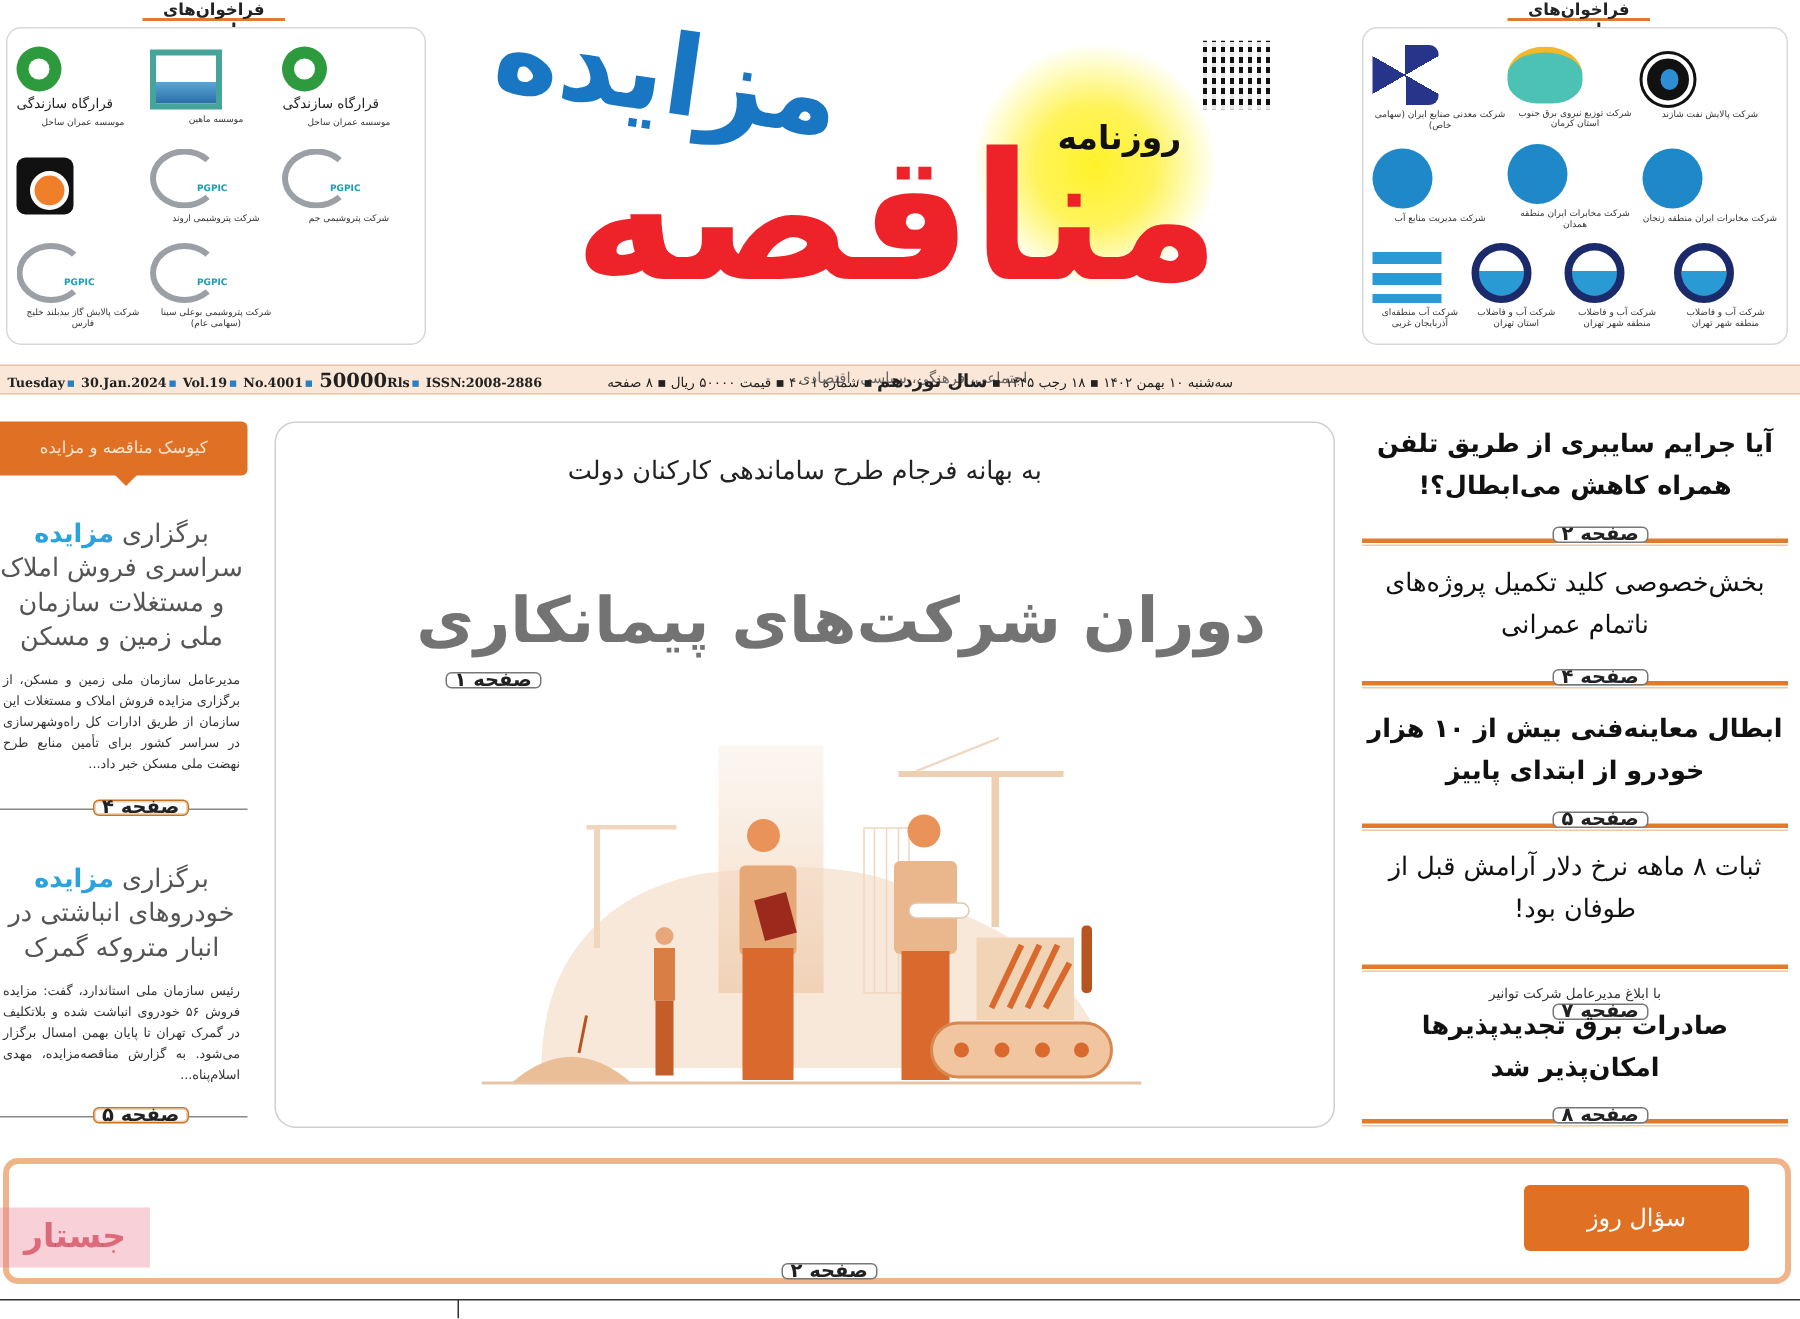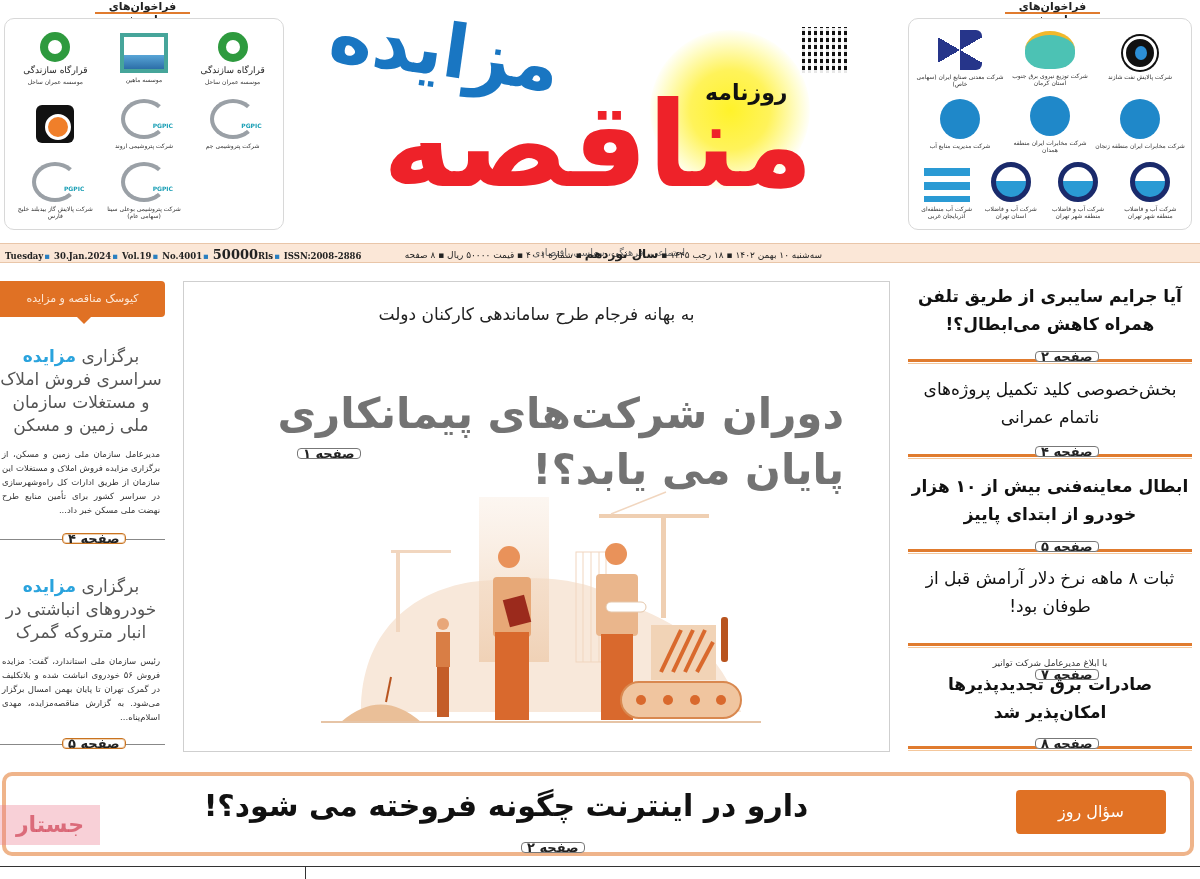--- a/index.html
+++ b/index.html
@@ -16,7 +16,7 @@
     position: absolute; top: 18px; height: 212px; border: 1.5px solid #d8d8d8; border-radius: 10px; background: #fff;
     display: grid; grid-template-columns: repeat(3, 1fr); grid-template-rows: repeat(3, 1fr); padding: 6px;
   }
-  .logo-cell { display: flex; flex-direction: column; align-items: center; justify-content: center; gap: 3px; }
+  .logo-cell { display: flex; flex-direction: column; justify-content: center; gap: 3px; }
   .logo-cell .cap { font-size: 6px; color: #333; text-align: center; line-height: 7px; direction: rtl; }
   .emblem-green { width: 30px; height: 30px; background: #2e9a3e; border-radius: 50%; position: relative; }
   .emblem-green::after { content: ""; position: absolute; left: 8px; top: 8px; width: 14px; height: 14px; background: #fff; border-radius: 50%; }

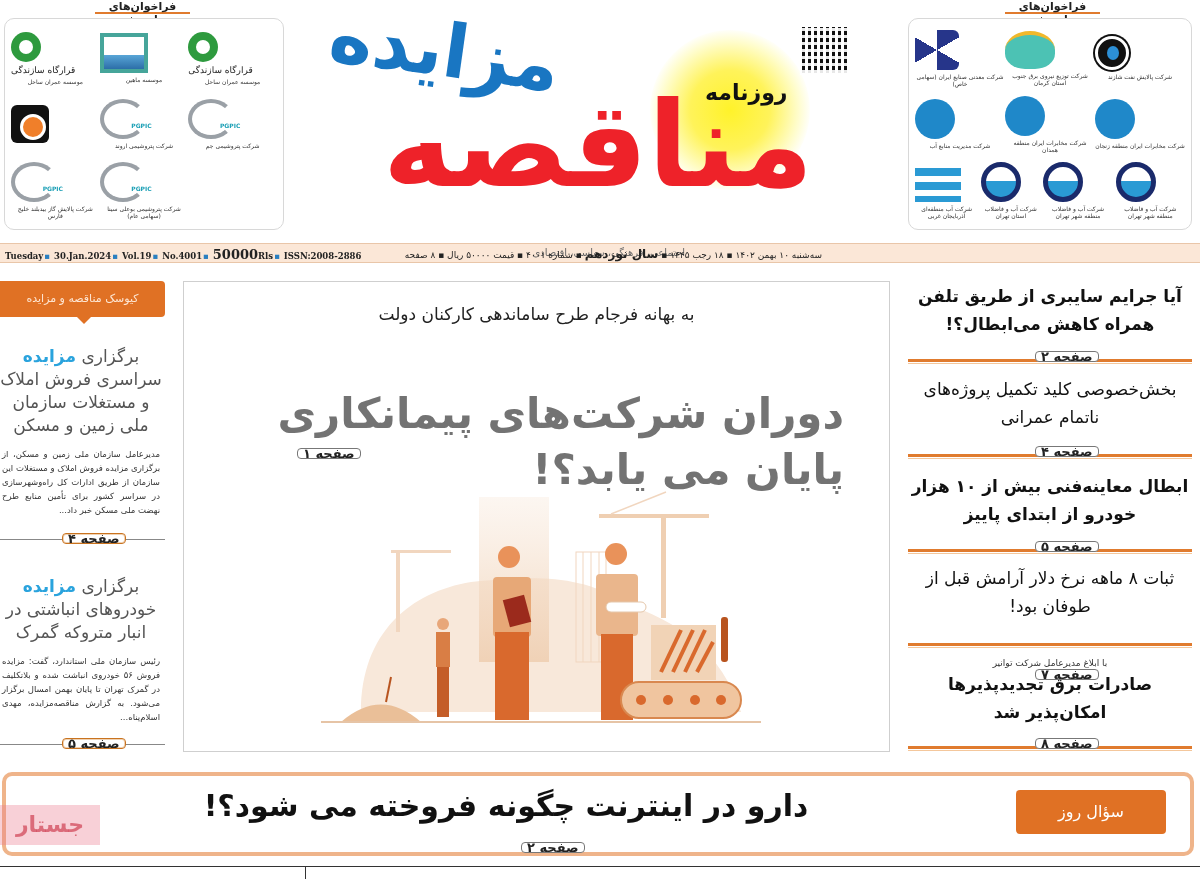--- a/index.html
+++ b/index.html
@@ -75,7 +75,7 @@
   .page-chip.orange-border { border-color: #c9731f; box-shadow: inset 0 0 0 1px #f0d2b3; }
 
   
-  .feature { position: absolute; left: 183px; top: 281px; width: 707px; height: 471px; border: 1.5px solid #cfcfcf; border-radius: 0; background: #fff; }
+  .feature { position: absolute; left: 183px; top: 281px; width: 707px; height: 471px; border: 1.5px solid #cfcfcf; border-radius: 14px; background: #fff; }
   .feature .kicker { position: absolute; left: 0; top: 22px; width: 100%; text-align: center; font-size: 17px; color: #222; direction: rtl; }
   .feature .title { position: absolute; left: 40px; top: 60px; width: 620px; font-size: 42px; line-height: 56px; font-weight: bold; color: #737373; direction: rtl; margin-top: 44px; }
   .illus { position: absolute; left: 137px; top: 200px; width: 440px; height: 250px; }

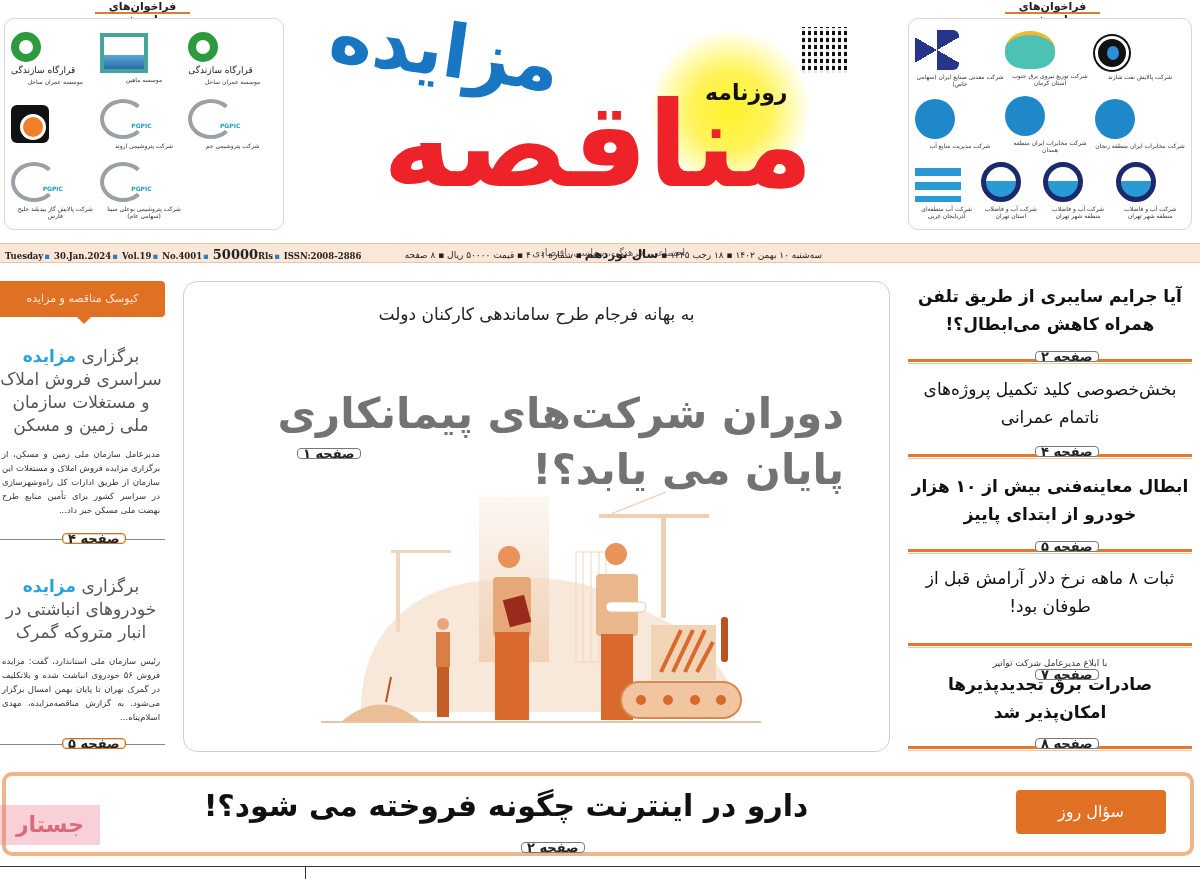--- a/index.html
+++ b/index.html
@@ -240,7 +240,6 @@
   <div class="kicker">به بهانه فرجام طرح ساماندهی کارکنان دولت</div>
   <div class="title">
     <div>دوران شرکت‌های پیمانکاری</div>
-    <div>پایان می یابد؟!</div>
   </div>
   <span class="page-chip" style="left:113px;top:166px;">صفحه ۱</span>
 

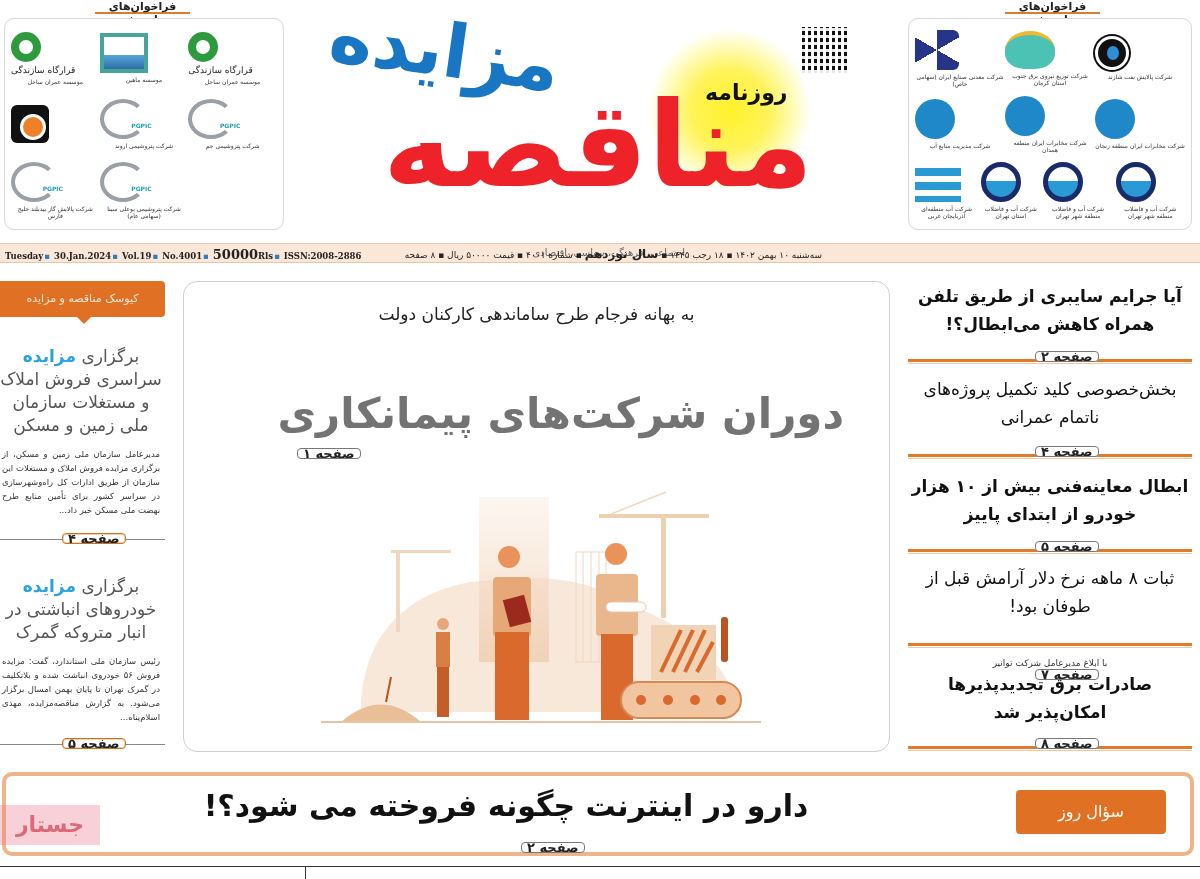--- a/index.html
+++ b/index.html
@@ -334,7 +334,6 @@
 <span class="page-chip" style="left:1035px;top:738px;">صفحه ۸</span>
 
 <div class="question-box">
-  <div class="question-text">دارو در اینترنت چگونه فروخته می شود؟!</div>
   <div class="question-tag">سؤال روز</div>
   <span class="page-chip" style="left:515px;top:66px;">صفحه ۲</span>
 </div>

